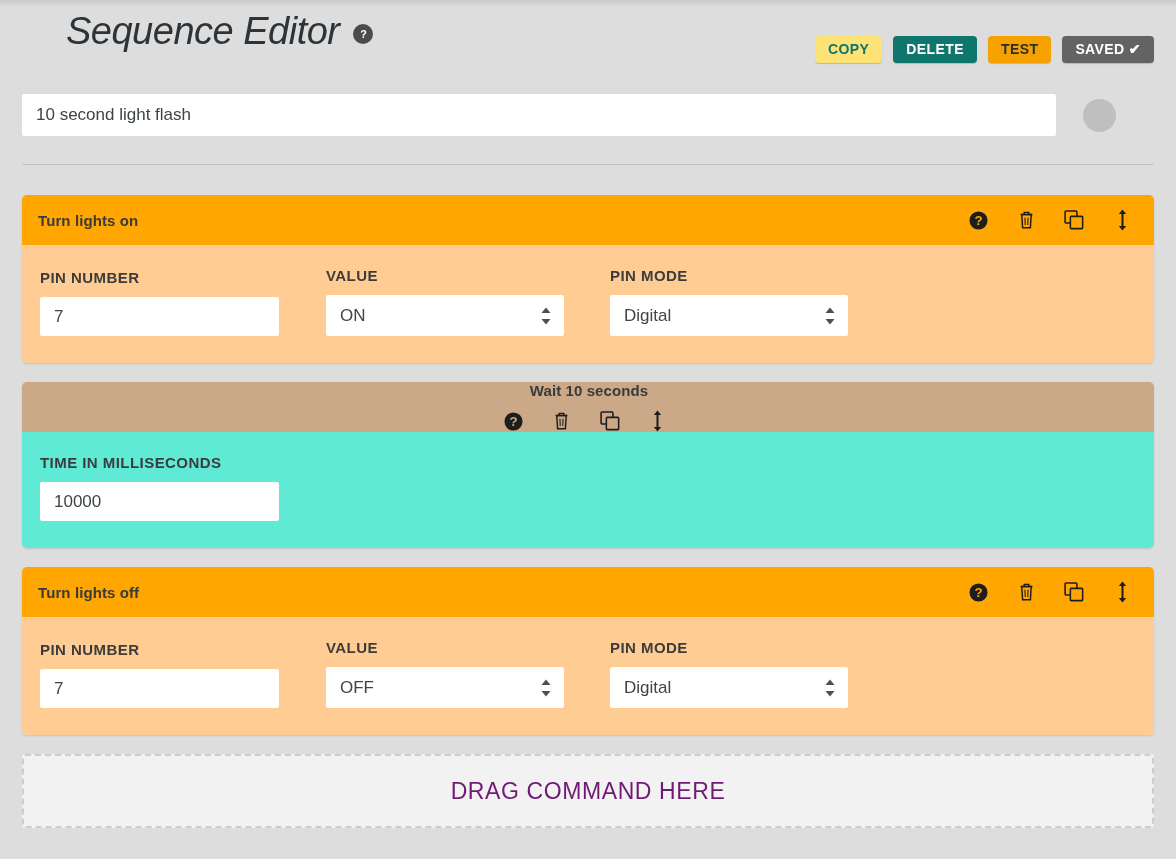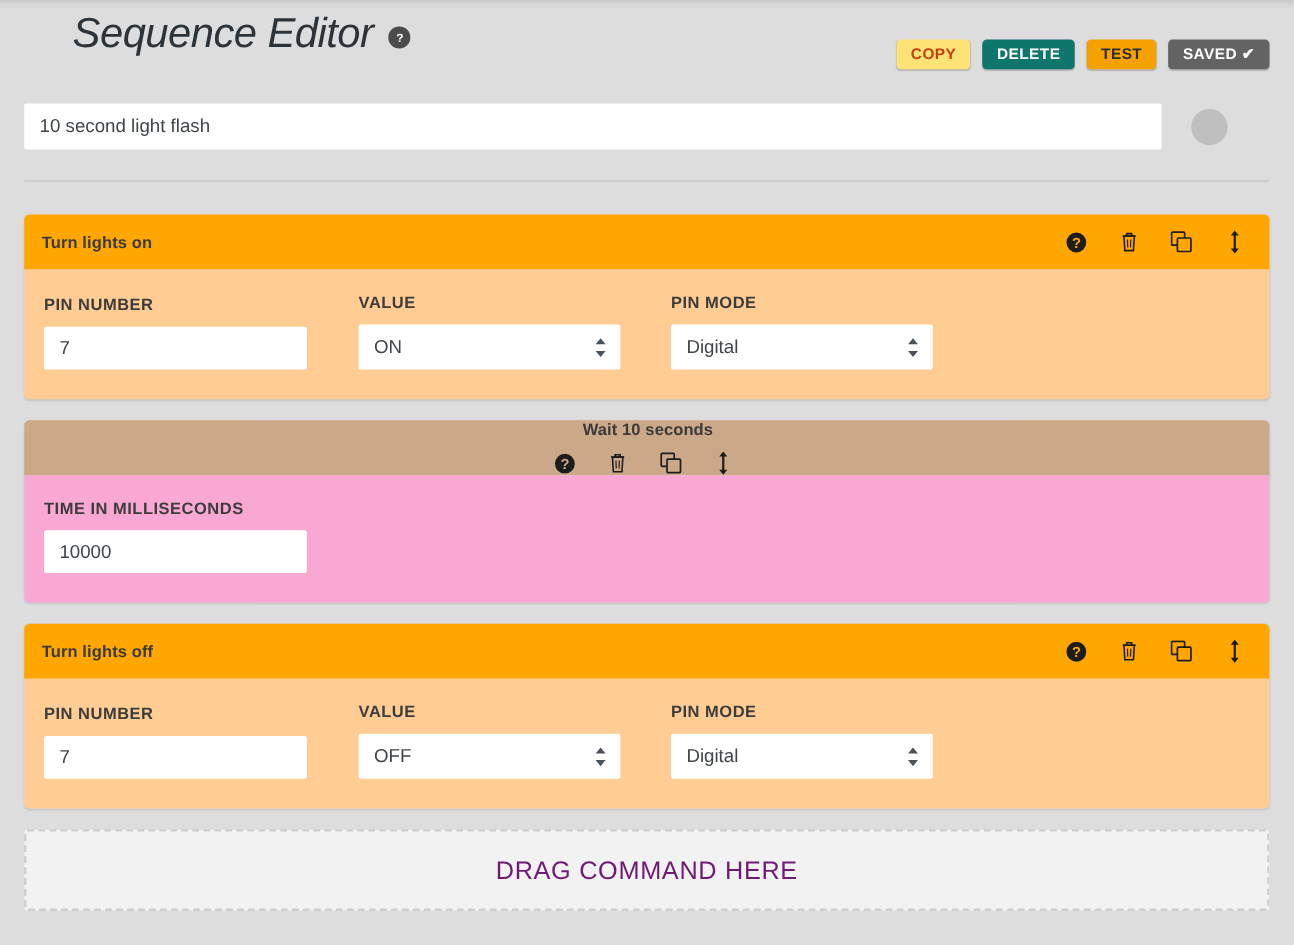--- a/index.html
+++ b/index.html
@@ -82,7 +82,7 @@
     box-shadow: 0 1px 1px rgba(0,0,0,0.18);
     white-space: nowrap;
   }
-  .btn-copy   { background: #fde275; color: #c2410c; }
+  .btn-copy   { background: #fde275; color: #0f766e; }
   .btn-delete { background: #0f766e; color: #ffffff; }
   .btn-test   { background: #f5a200; color: #2e2e2e; }
   .btn-saved  { background: #636363; color: #ffffff; }

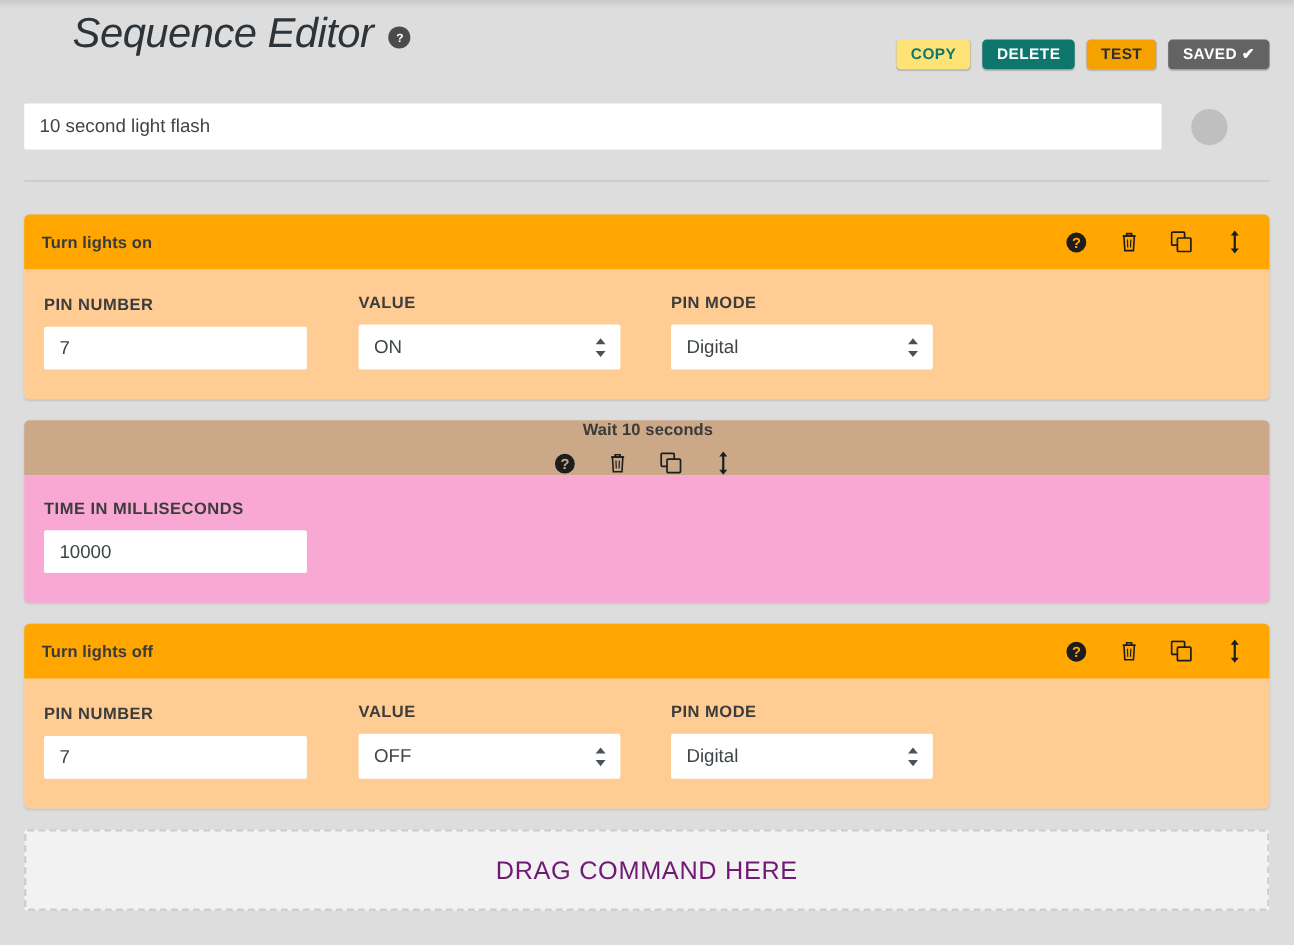--- a/index.html
+++ b/index.html
@@ -230,7 +230,7 @@
   .pin-head  { background: #ffa600; }
   .pin-body  { background: #ffcc93; }
   .wait-head { background: #cba888; flex-direction: column; }
-  .wait-body { background: #f9a8d4; }
+  .wait-body { background: #5eead4; }
 
   
   .dropzone {

